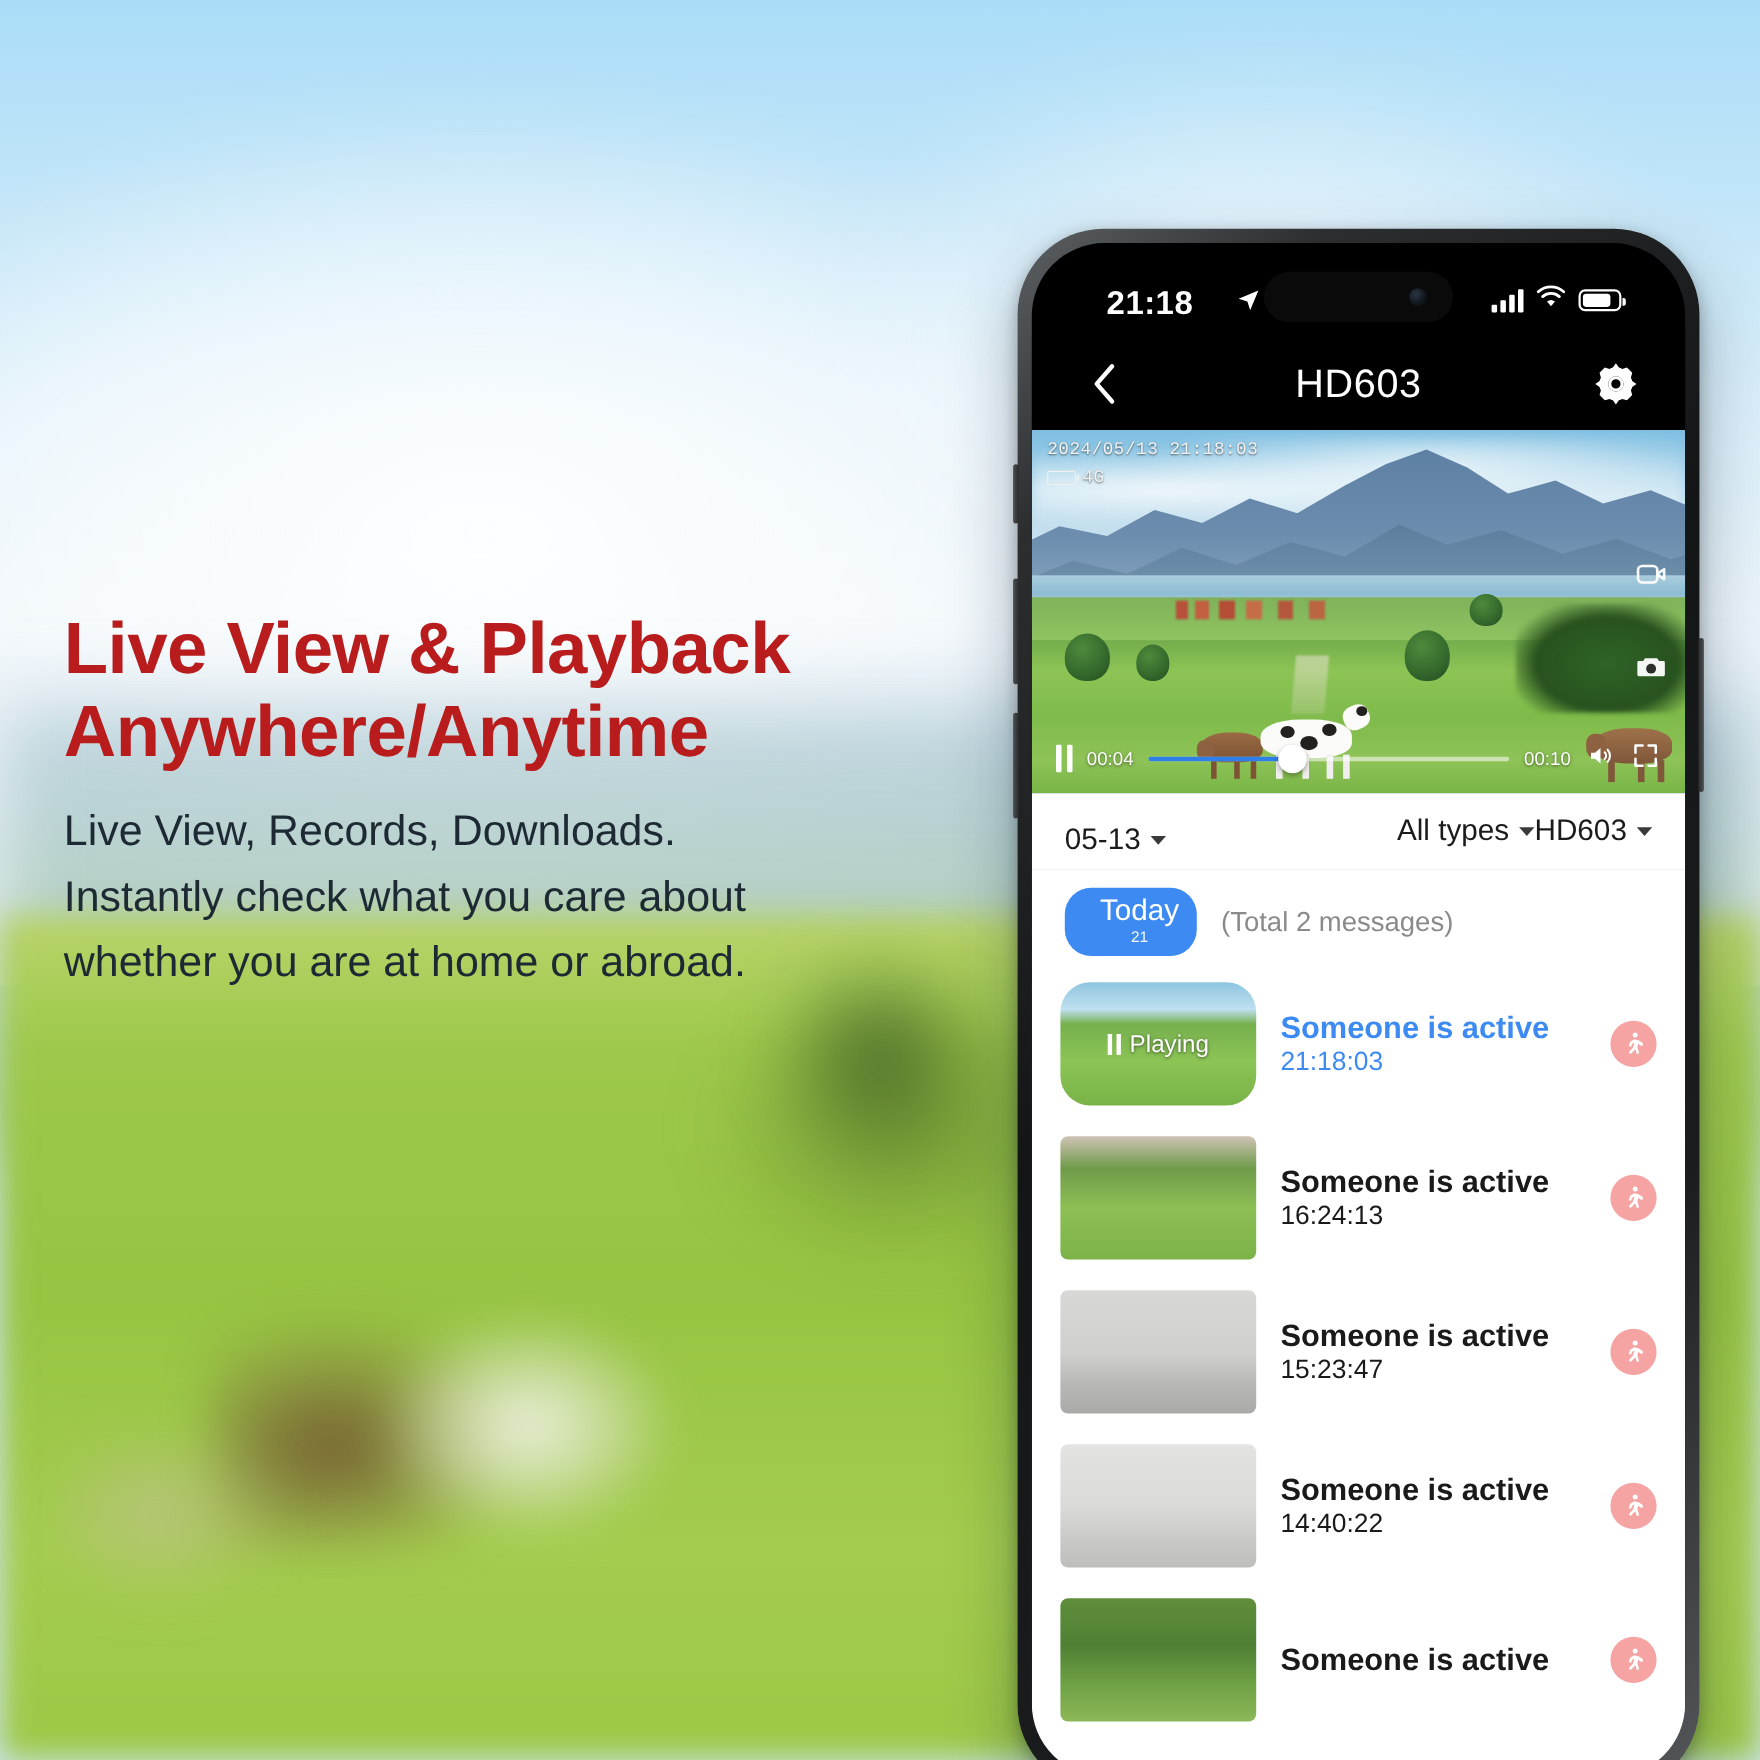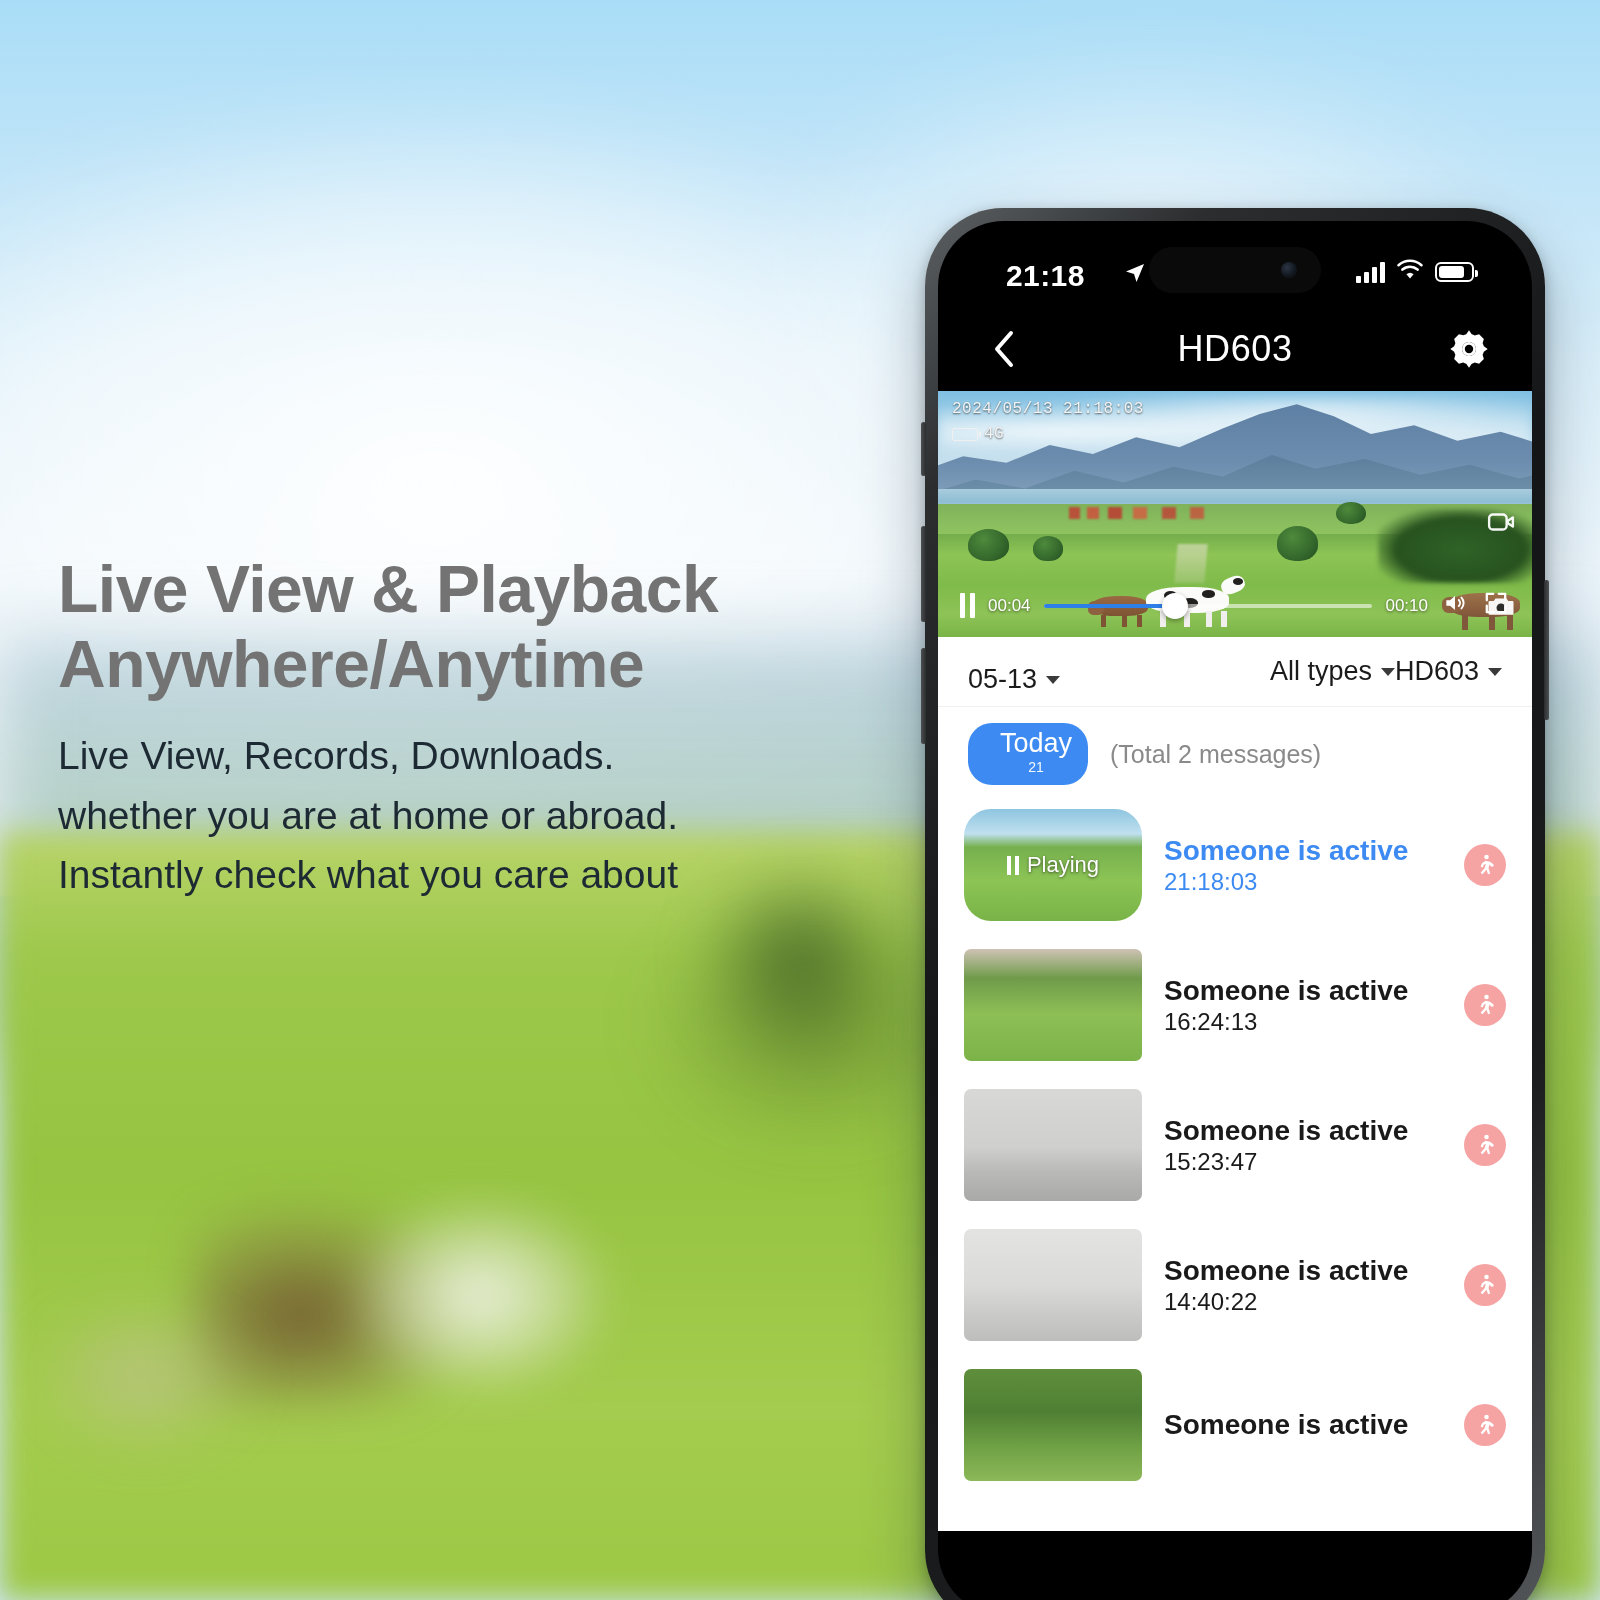--- a/index.html
+++ b/index.html
@@ -151,7 +151,7 @@
 
   
   .video {
-    position:relative; width:100%; height:246px; overflow:hidden; background:#6fb4d8;
+    position:relative; width:100%; height:330px; overflow:hidden; background:#6fb4d8;
   }
   .v-sky { position:absolute; inset:0 0 62% 0;
     background:linear-gradient(180deg,#7fbfe2 0%,#a8d3e9 45%,#c8e0ee 78%,#d8e7ef 100%); }

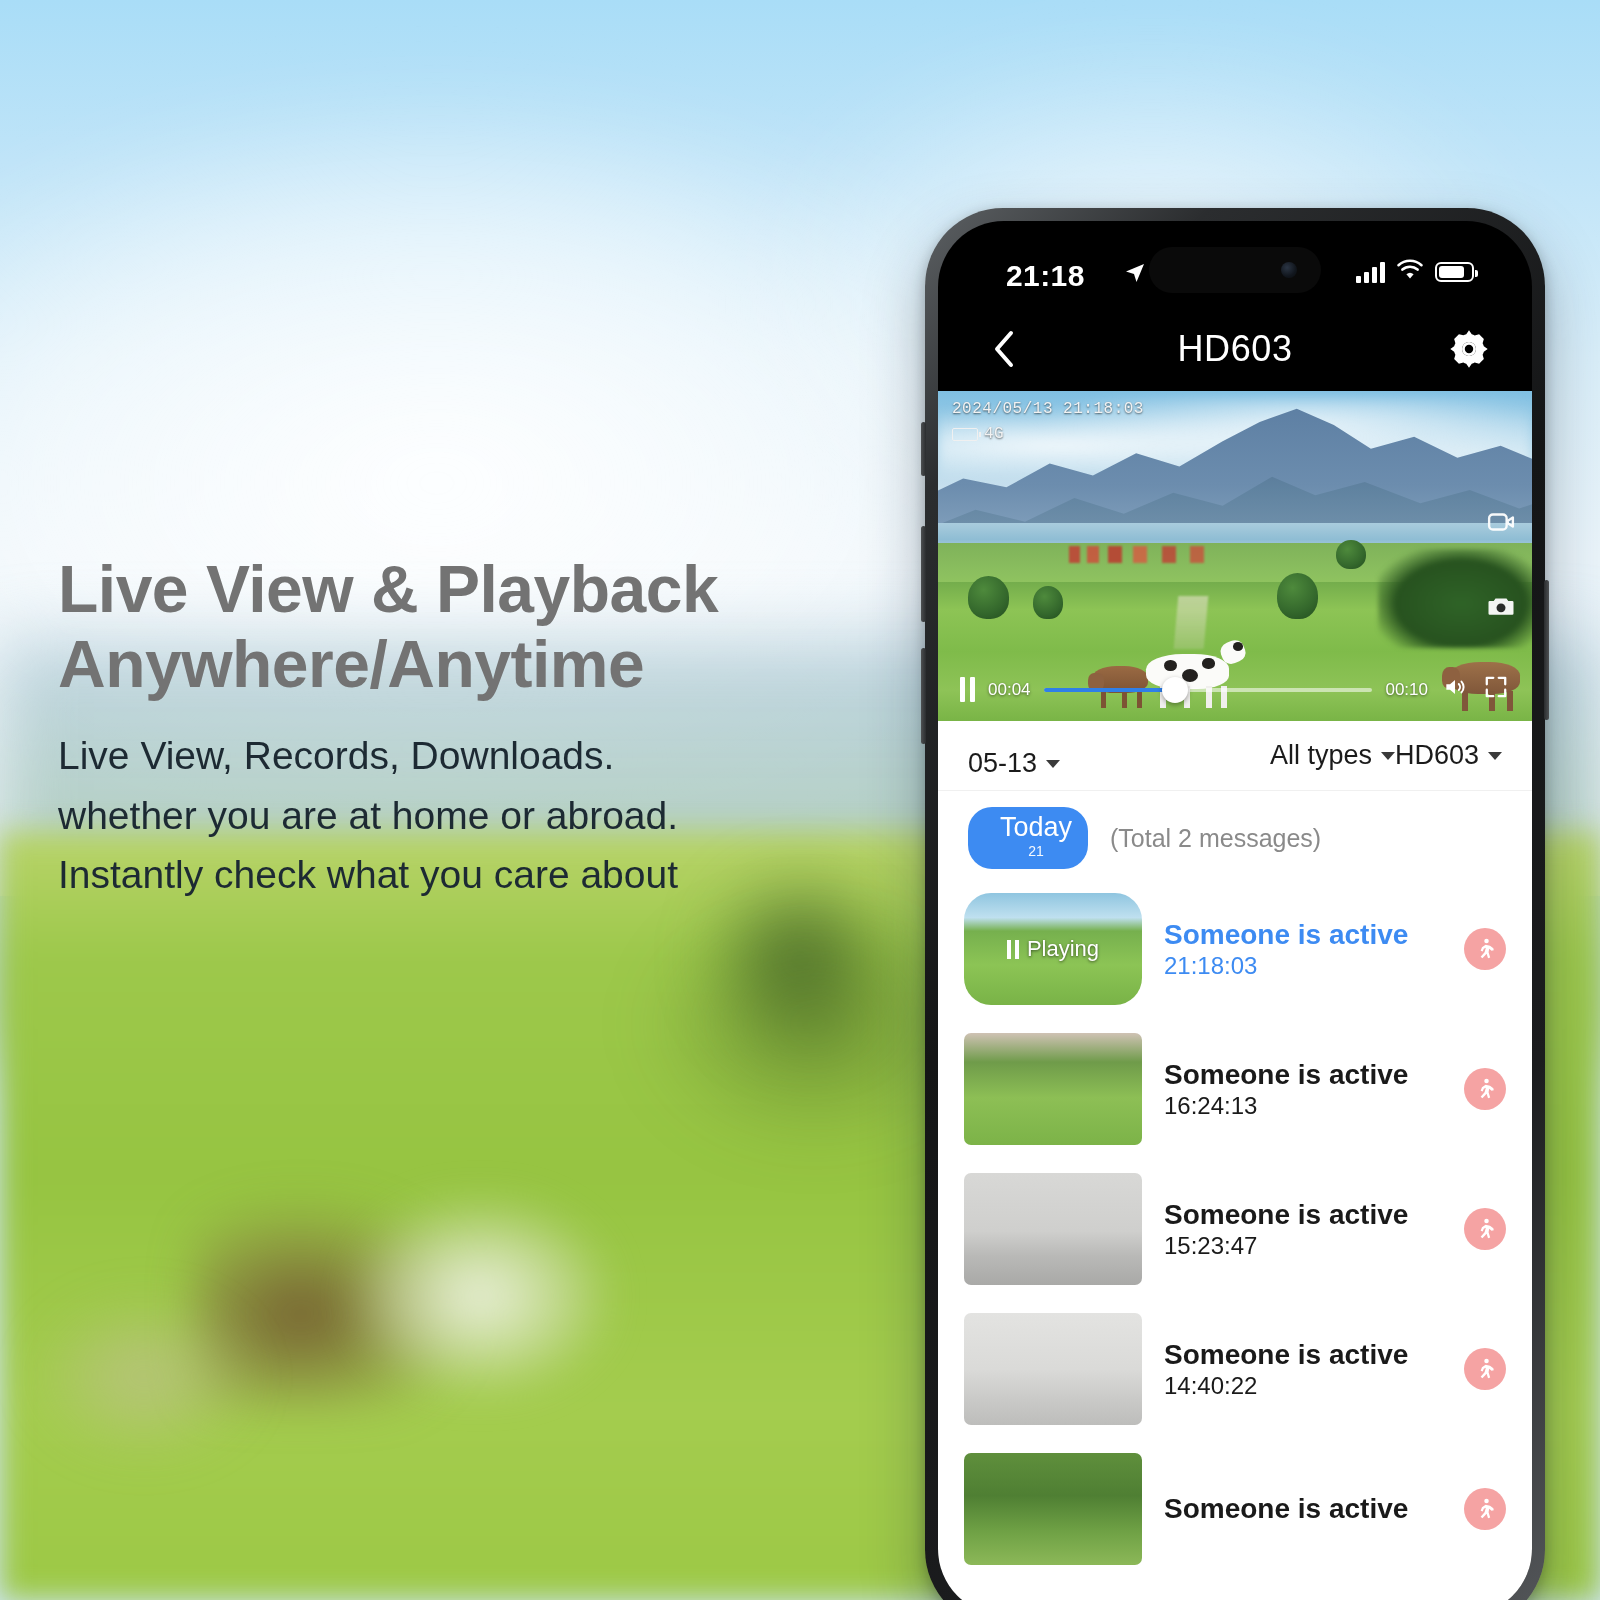--- a/index.html
+++ b/index.html
@@ -66,7 +66,7 @@
   .copy { position:absolute; left:58px; top:552px; width:840px; }
   .headline {
     font-size:66px; font-weight:bold; line-height:1.14;
-    color:#737373; letter-spacing:-0.5px;
+    color:#b91c1c; letter-spacing:-0.5px;
   }
   .subcopy {
     margin-top:24px; font-size:39px; line-height:1.52;

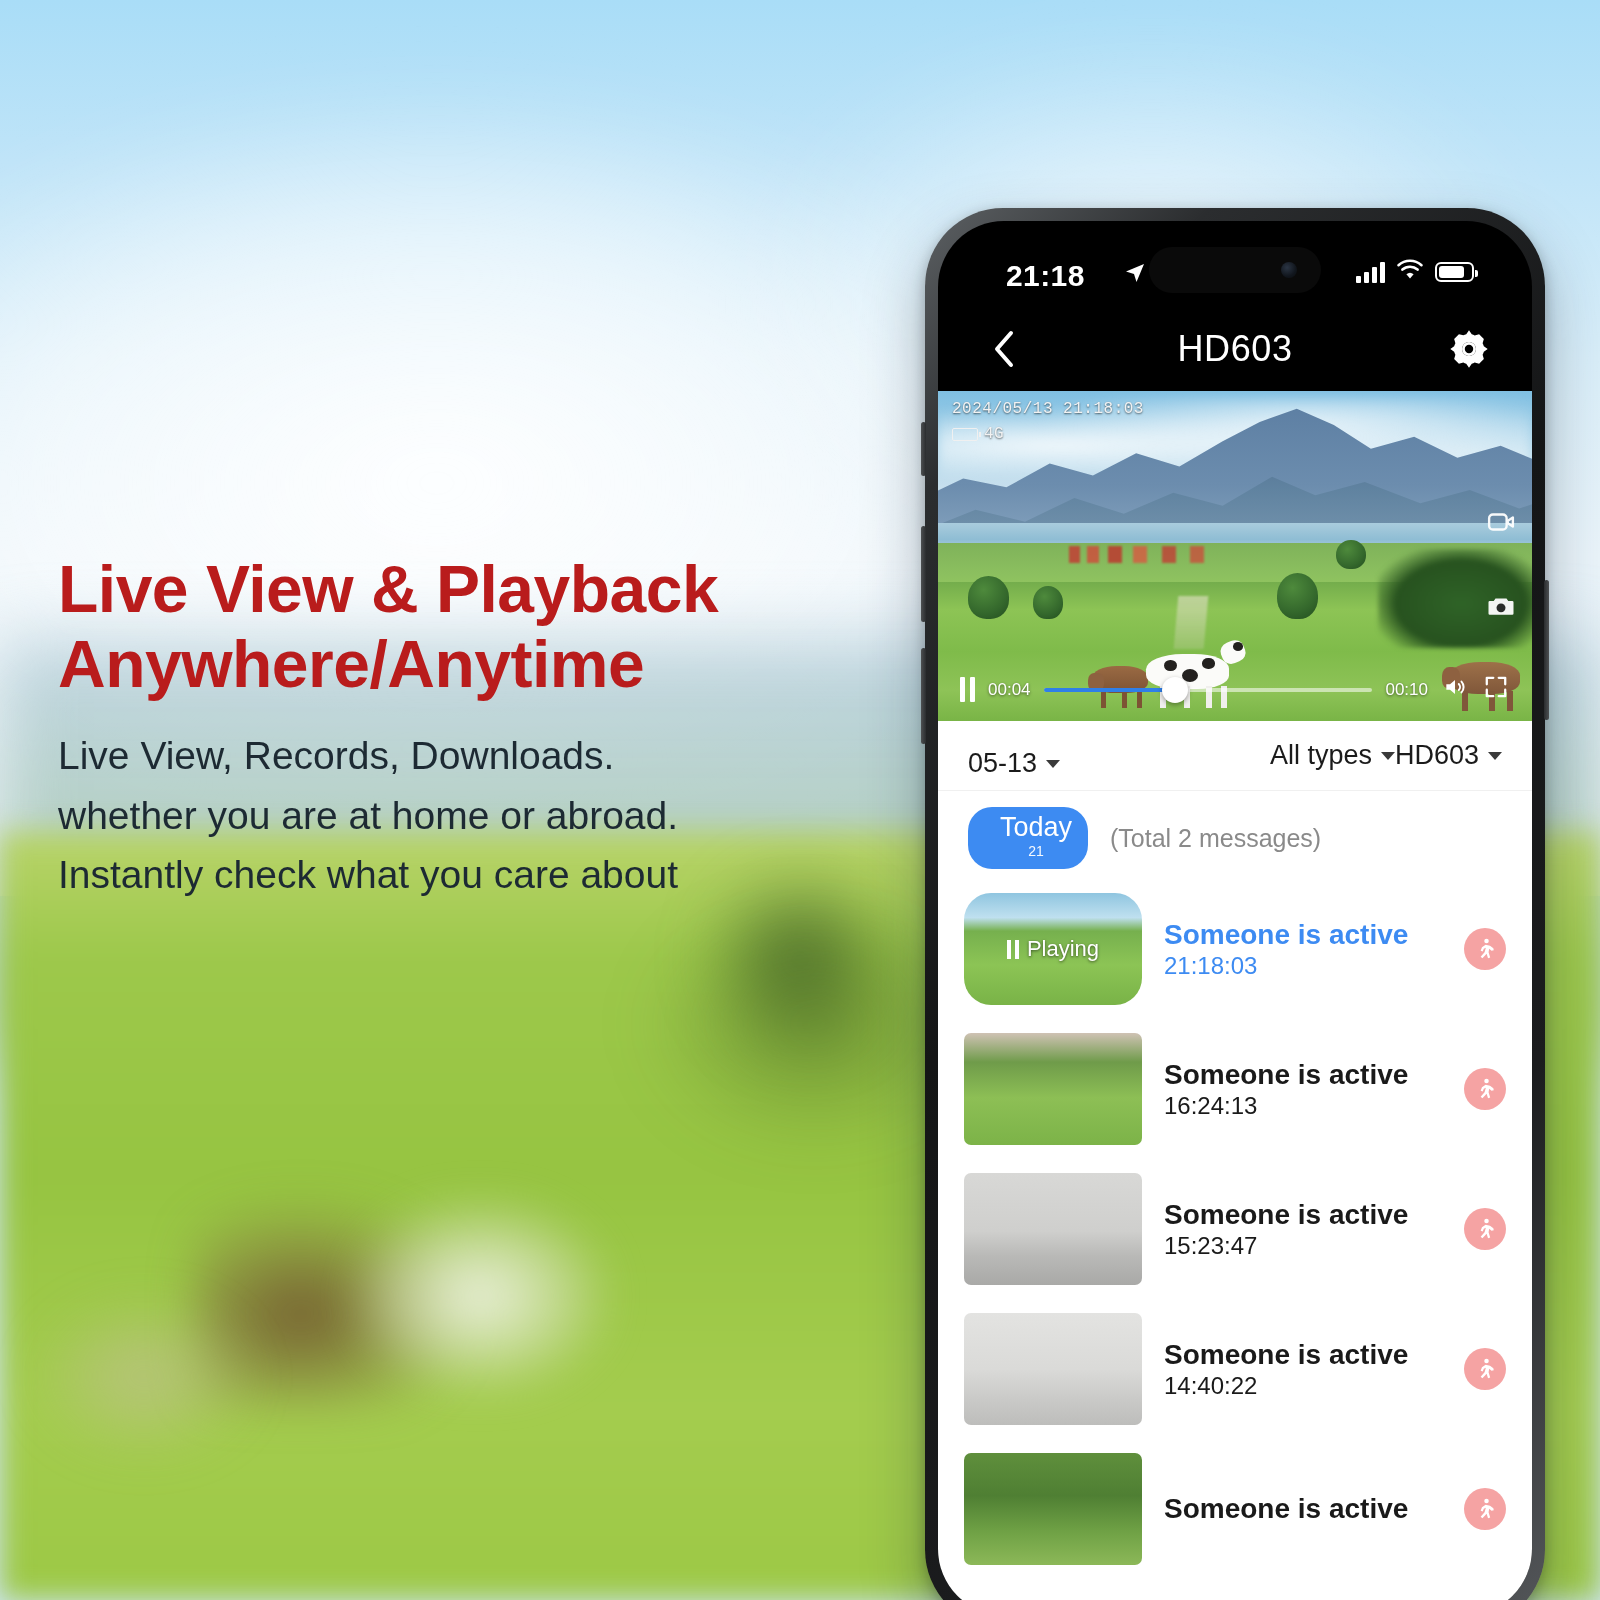--- a/index.html
+++ b/index.html
@@ -327,8 +327,8 @@
   </div>
   <div class="subcopy">
     <div>Live View, Records, Downloads.</div>
+    <div>Instantly check what you care about</div>
     <div>whether you are at home or abroad.</div>
-    <div>Instantly check what you care about</div>
   </div>
 </div>
 

